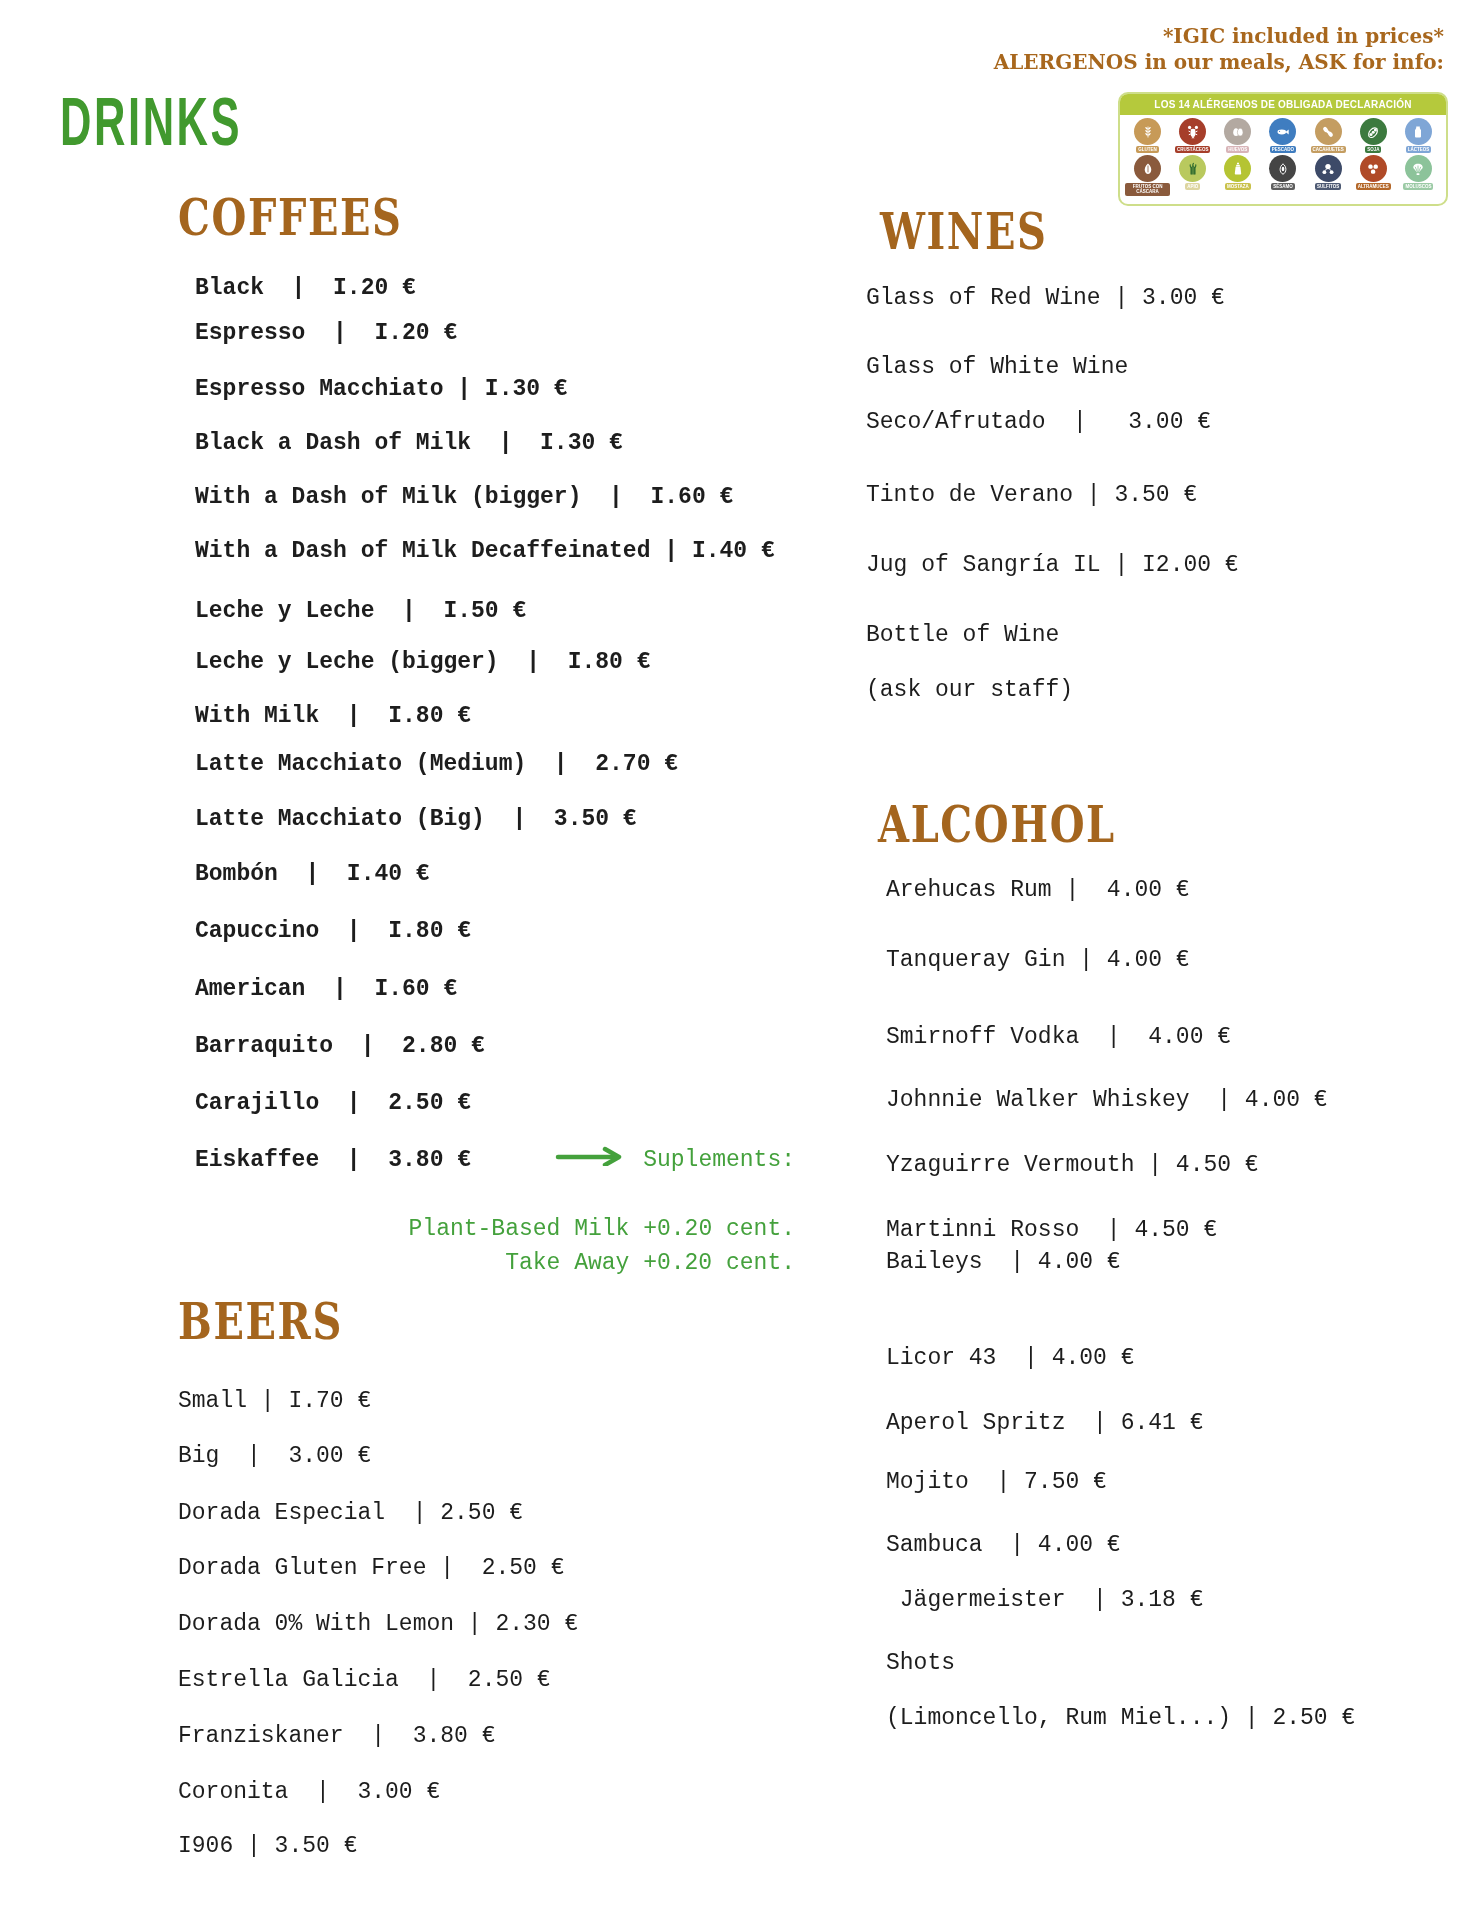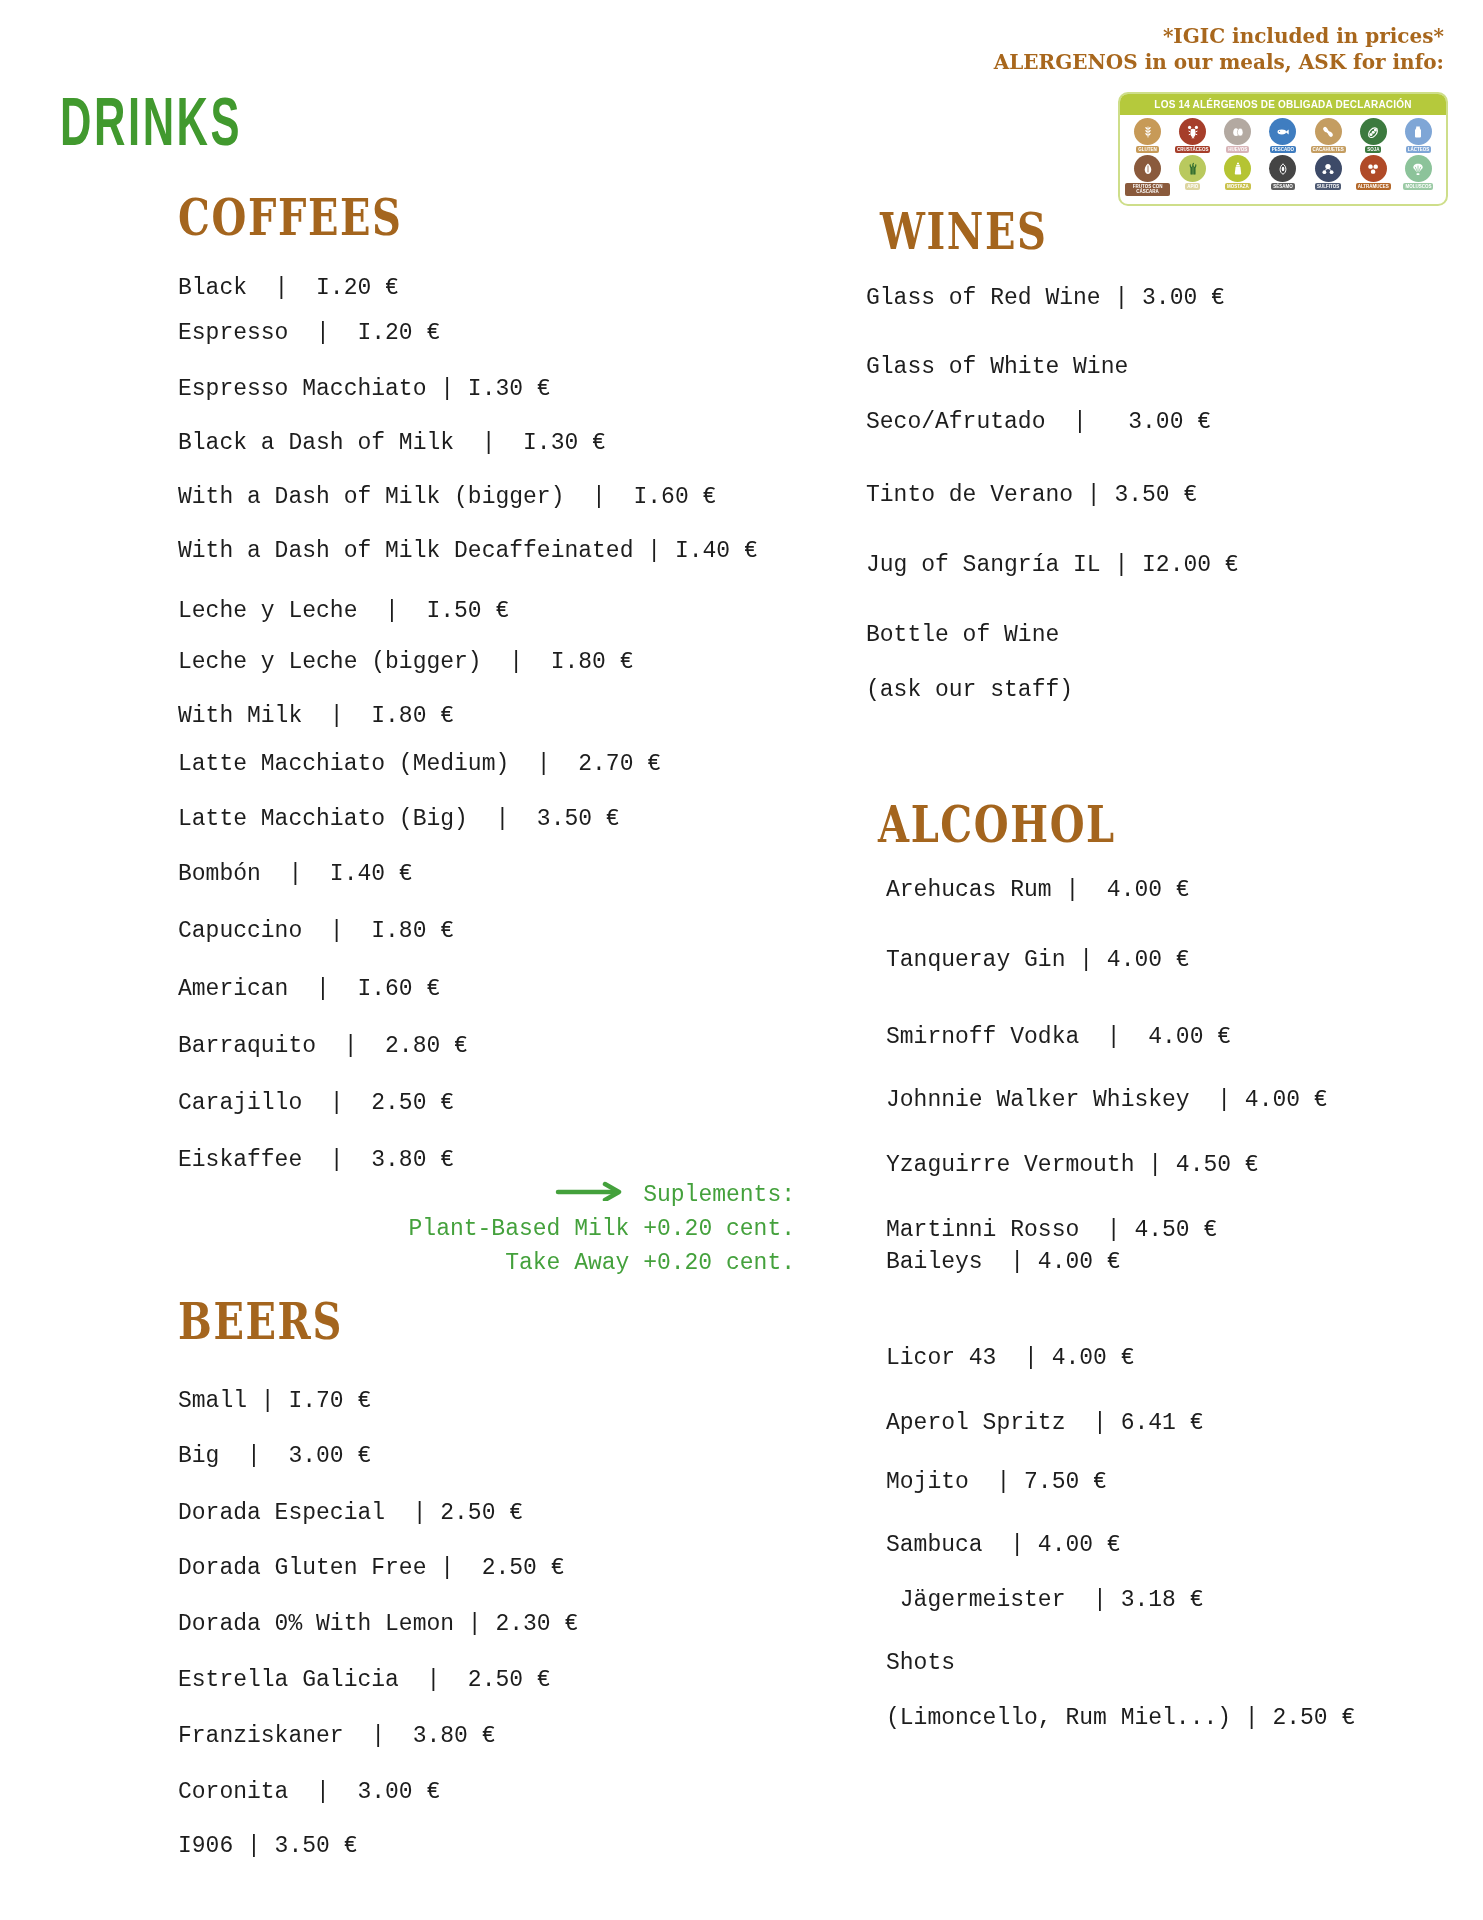--- a/index.html
+++ b/index.html
@@ -24,7 +24,7 @@
   .line{position:absolute;font-family:"Liberation Mono","DejaVu Sans Mono",monospace;
     font-size:23px;line-height:1.25;color:#1d1d1d;white-space:pre;}
 
-  #coffees-list .line{left:178px;}
+  #coffees-list .line{left:195px;font-weight:bold;}
   #coffees-list .line:nth-child(1){top:274px}#coffees-list .line:nth-child(2){top:319px}
   #coffees-list .line:nth-child(3){top:375px}#coffees-list .line:nth-child(4){top:429px}
   #coffees-list .line:nth-child(5){top:483px}#coffees-list .line:nth-child(6){top:537px}

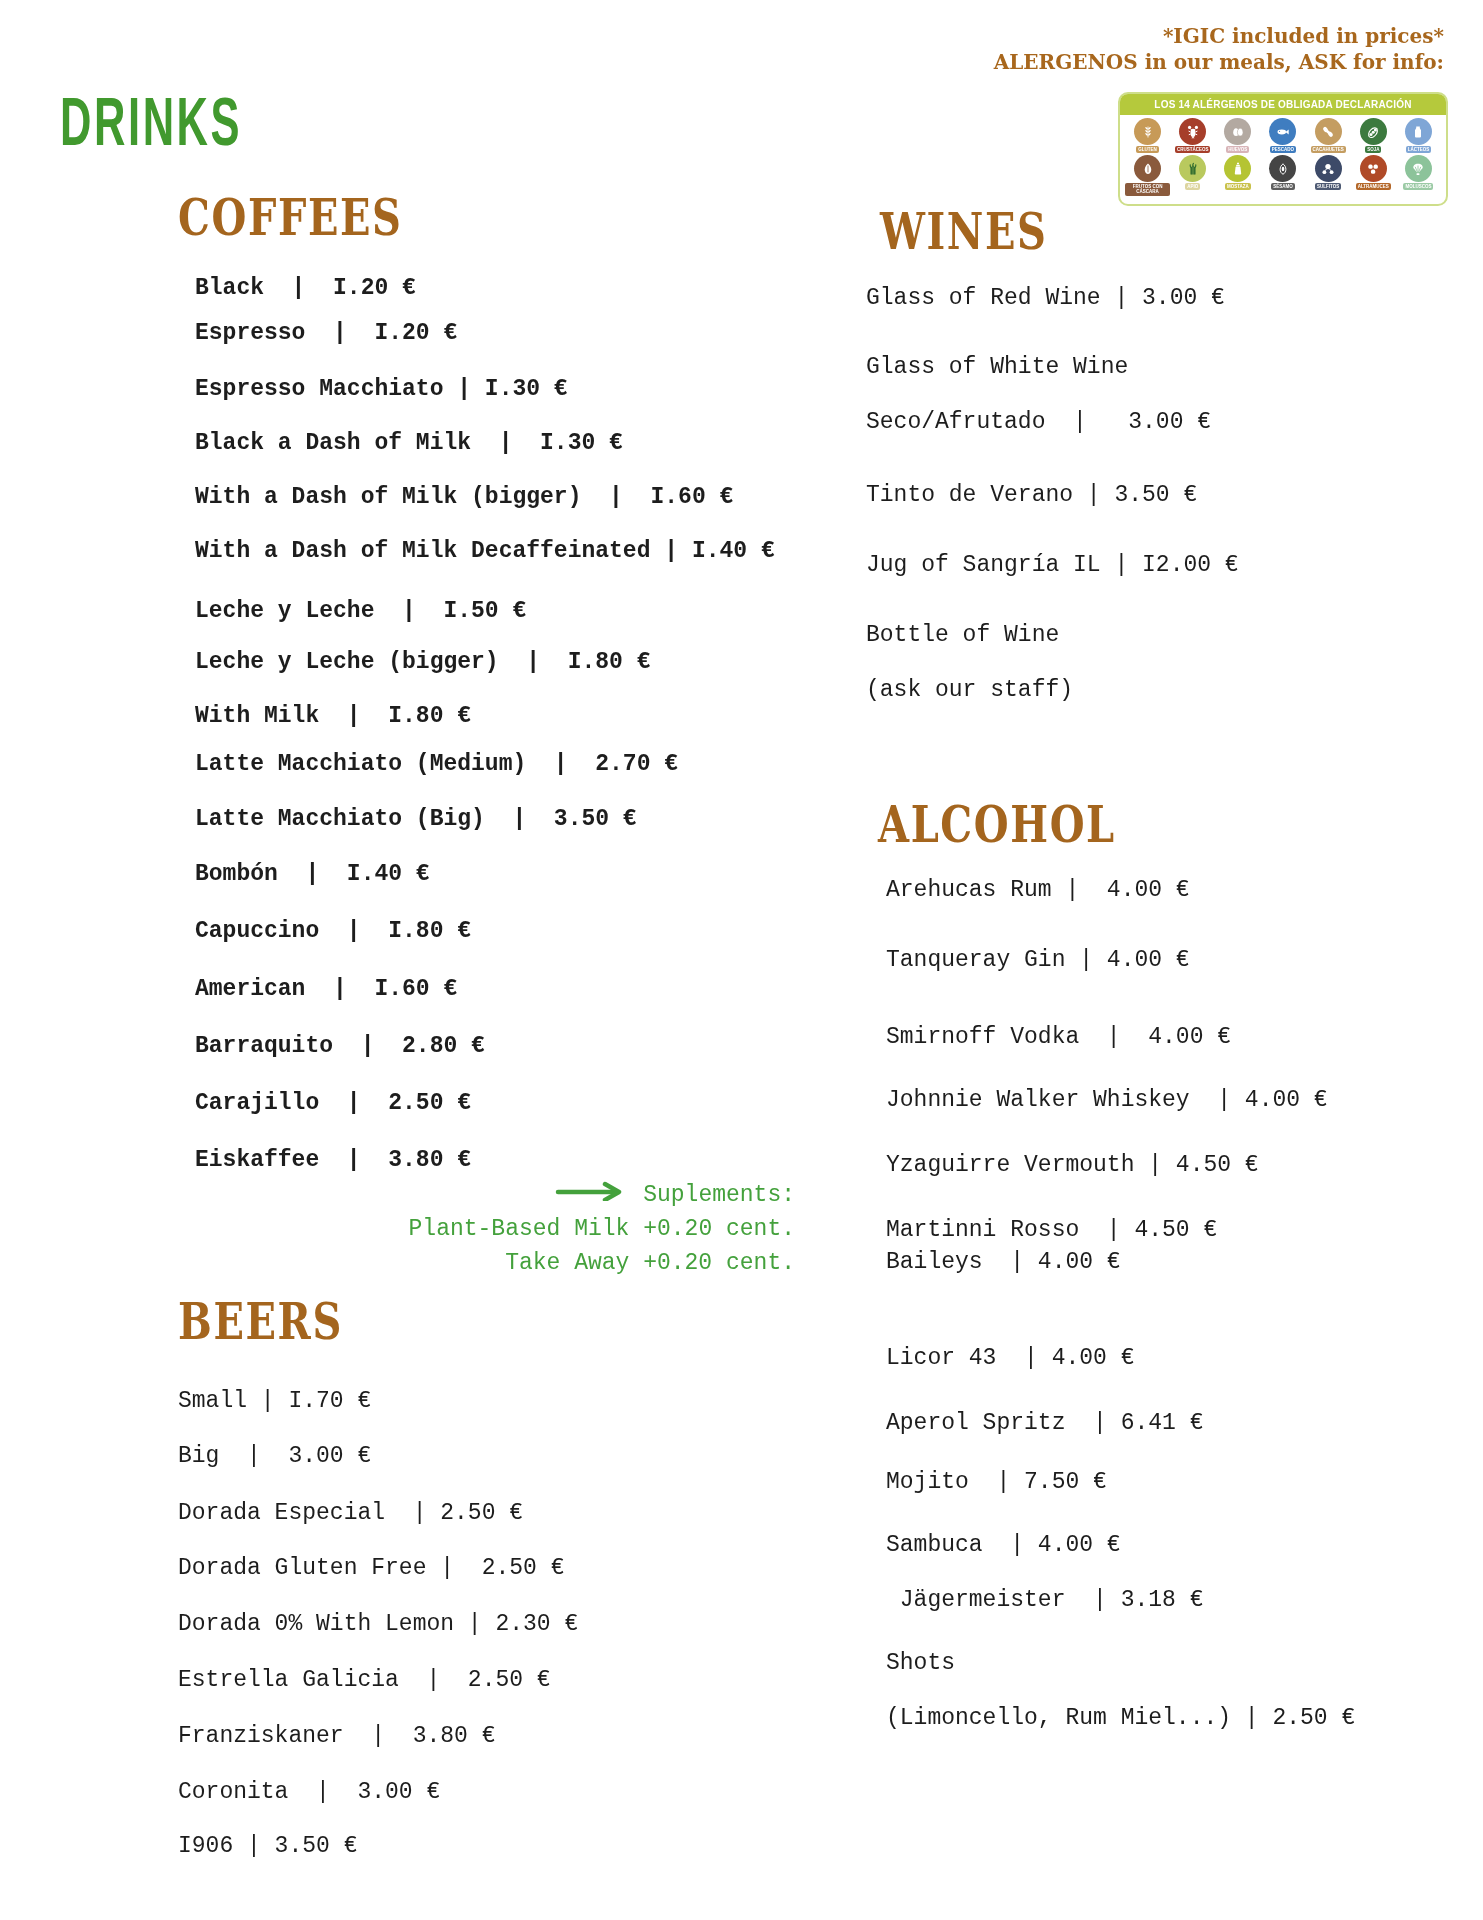--- a/index.html
+++ b/index.html
@@ -60,7 +60,7 @@
   
   .supp{position:absolute;right:688px;color:#44a13c;
     font-family:"Liberation Mono","DejaVu Sans Mono",monospace;font-size:23px;white-space:pre;}
-  #supp-arrow-line{top:1155px;display:flex;align-items:center;gap:14px;}
+  #supp-arrow-line{top:1120px;display:flex;align-items:center;gap:14px;}
   #supp-line1{top:1216px;} #supp-line2{top:1250px;}
 
   

